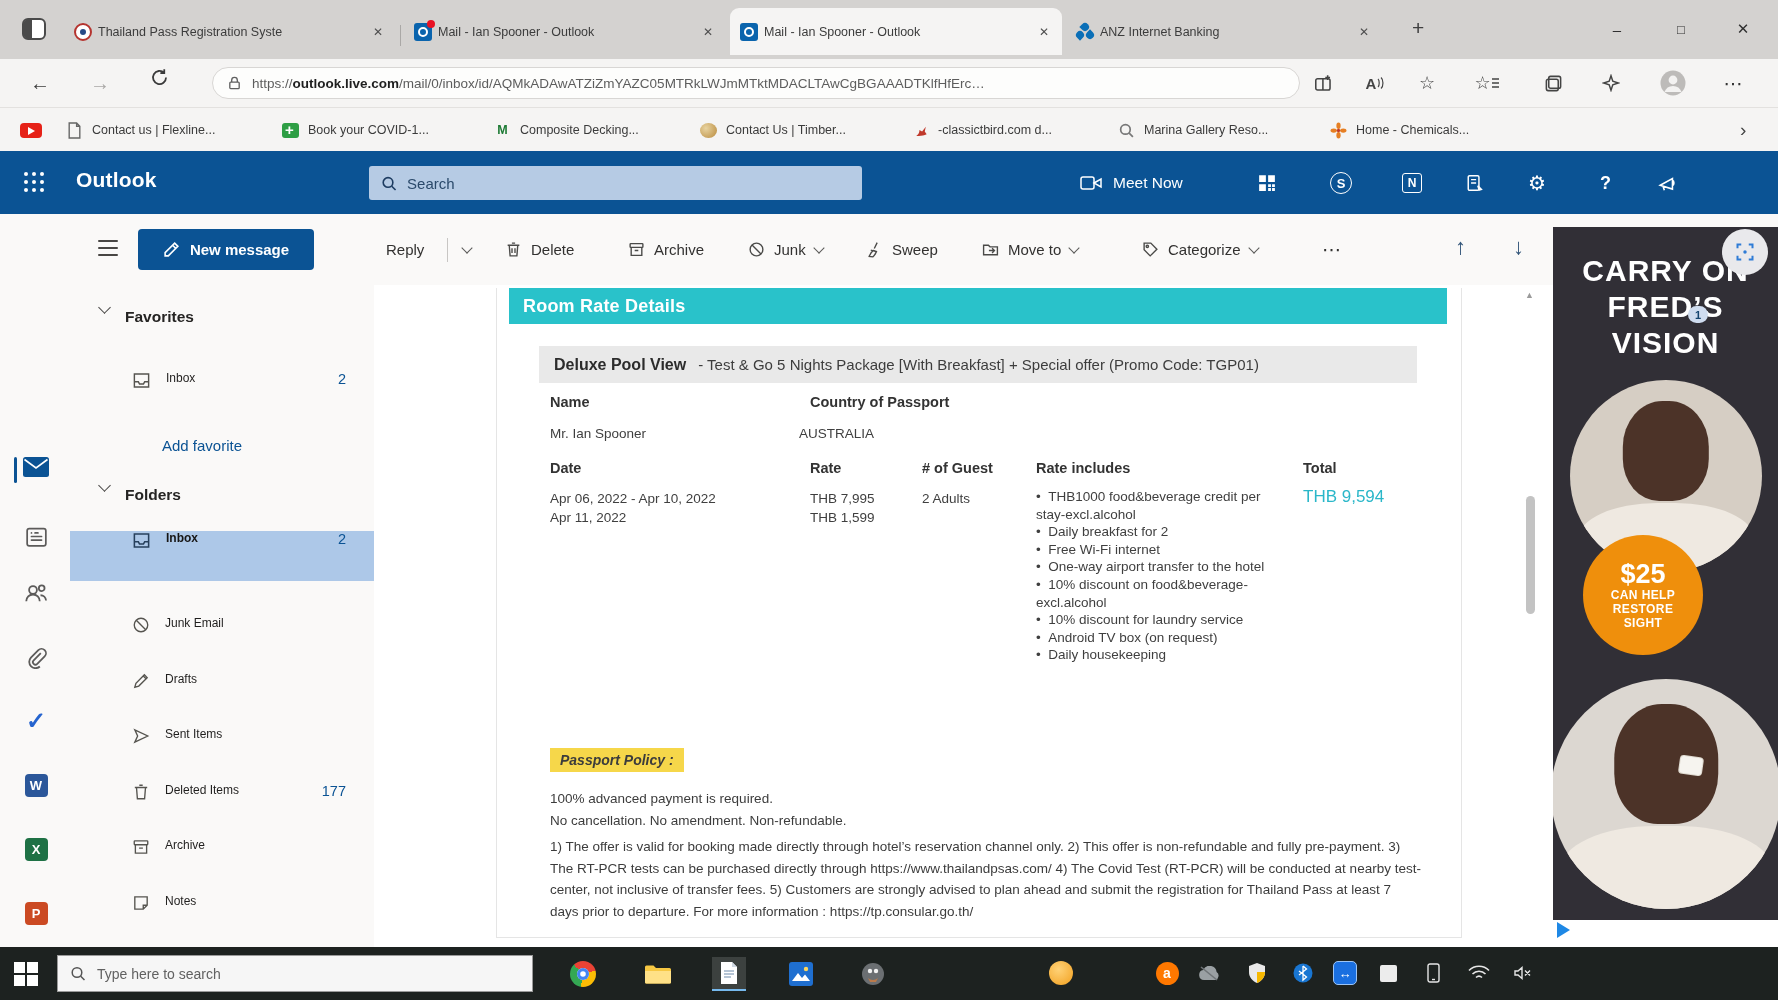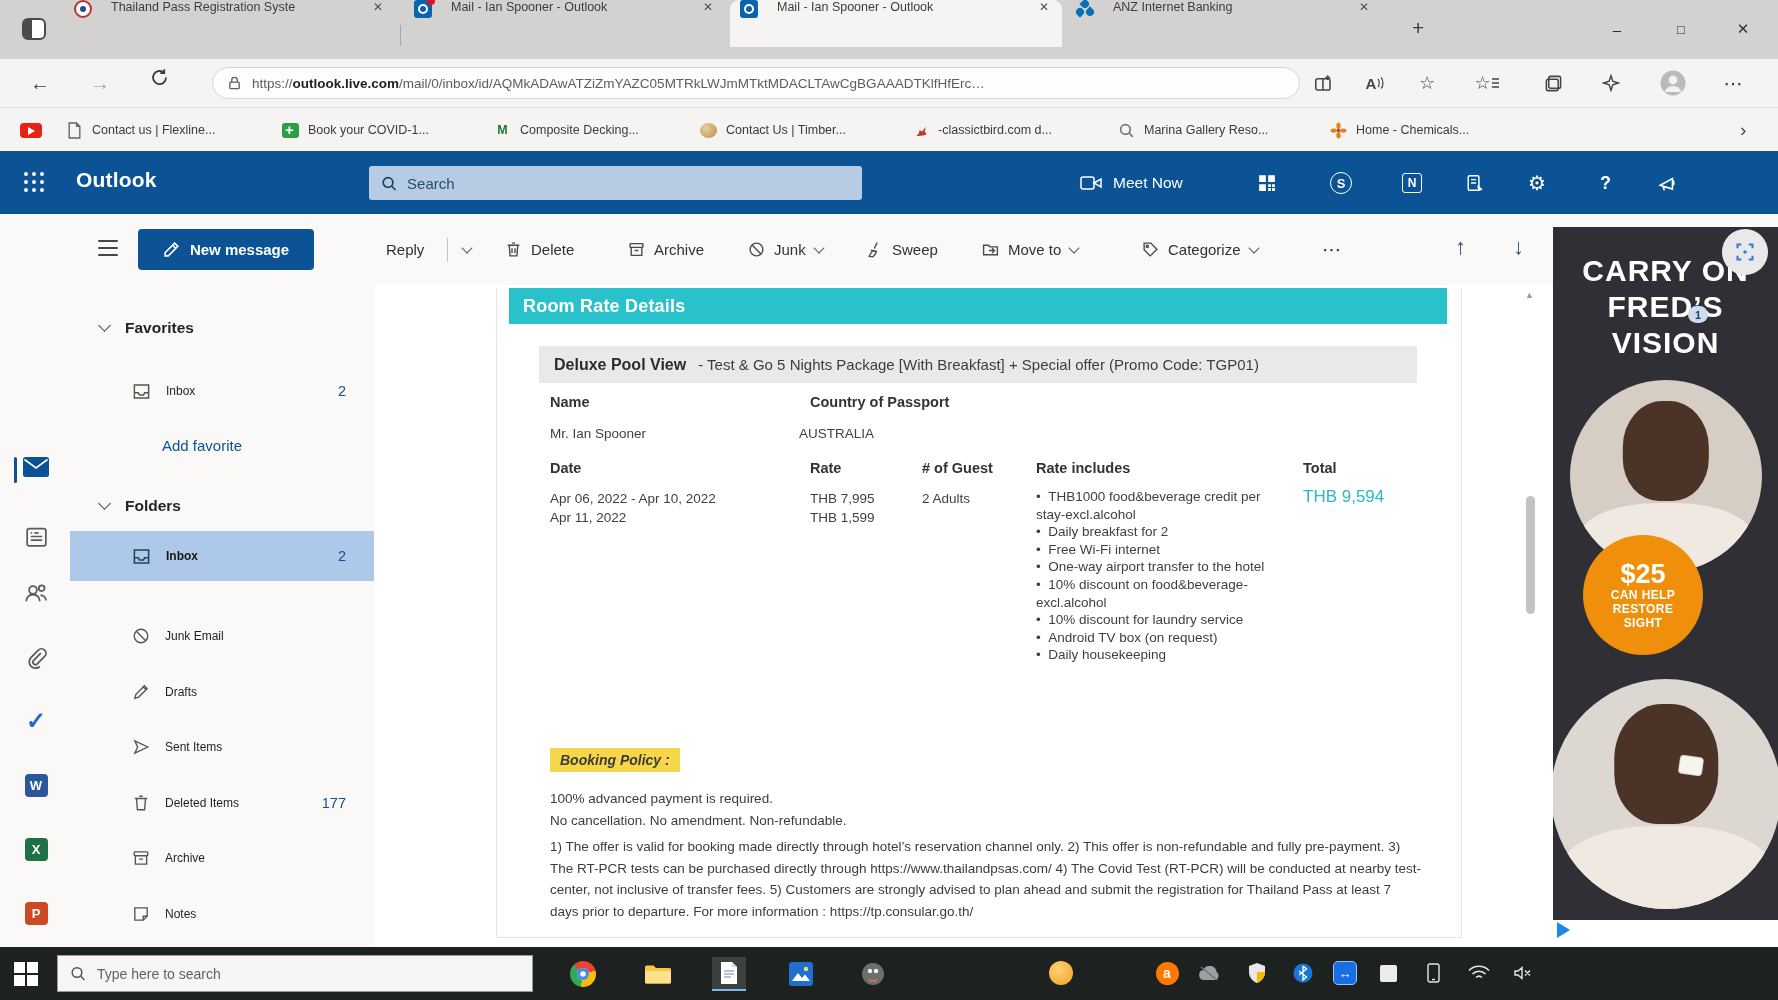--- a/index.html
+++ b/index.html
@@ -10,7 +10,7 @@
   .tabbar{position:absolute;left:0;top:0;width:1778px;height:59px;background:#d4d2d0}
   .wsbtn{position:absolute;left:22px;top:18px;width:24px;height:22px;border:2.5px solid #4a4a4a;border-radius:6px;background:#fff}
   .wsbtn i{position:absolute;left:0;top:0;bottom:0;width:8px;background:#4a4a4a;border-radius:2px 0 0 2px}
-  .tab{position:absolute;top:0;height:47px;display:flex;align-items:flex-start;padding:0 10px;gap:19px;border-radius:9px 9px 0 0}
+  .tab{position:absolute;top:8px;height:47px;display:flex;align-items:center;padding:0 10px;gap:6px;border-radius:9px 9px 0 0}
   .tab.active{background:#f5f4f3}
   .ttl{font-size:12.5px;color:#3c3c3c;white-space:nowrap;overflow:hidden;text-overflow:ellipsis;flex:1}
   .tx{font-size:12px;color:#4f4f4f;padding:0 3px;cursor:default}

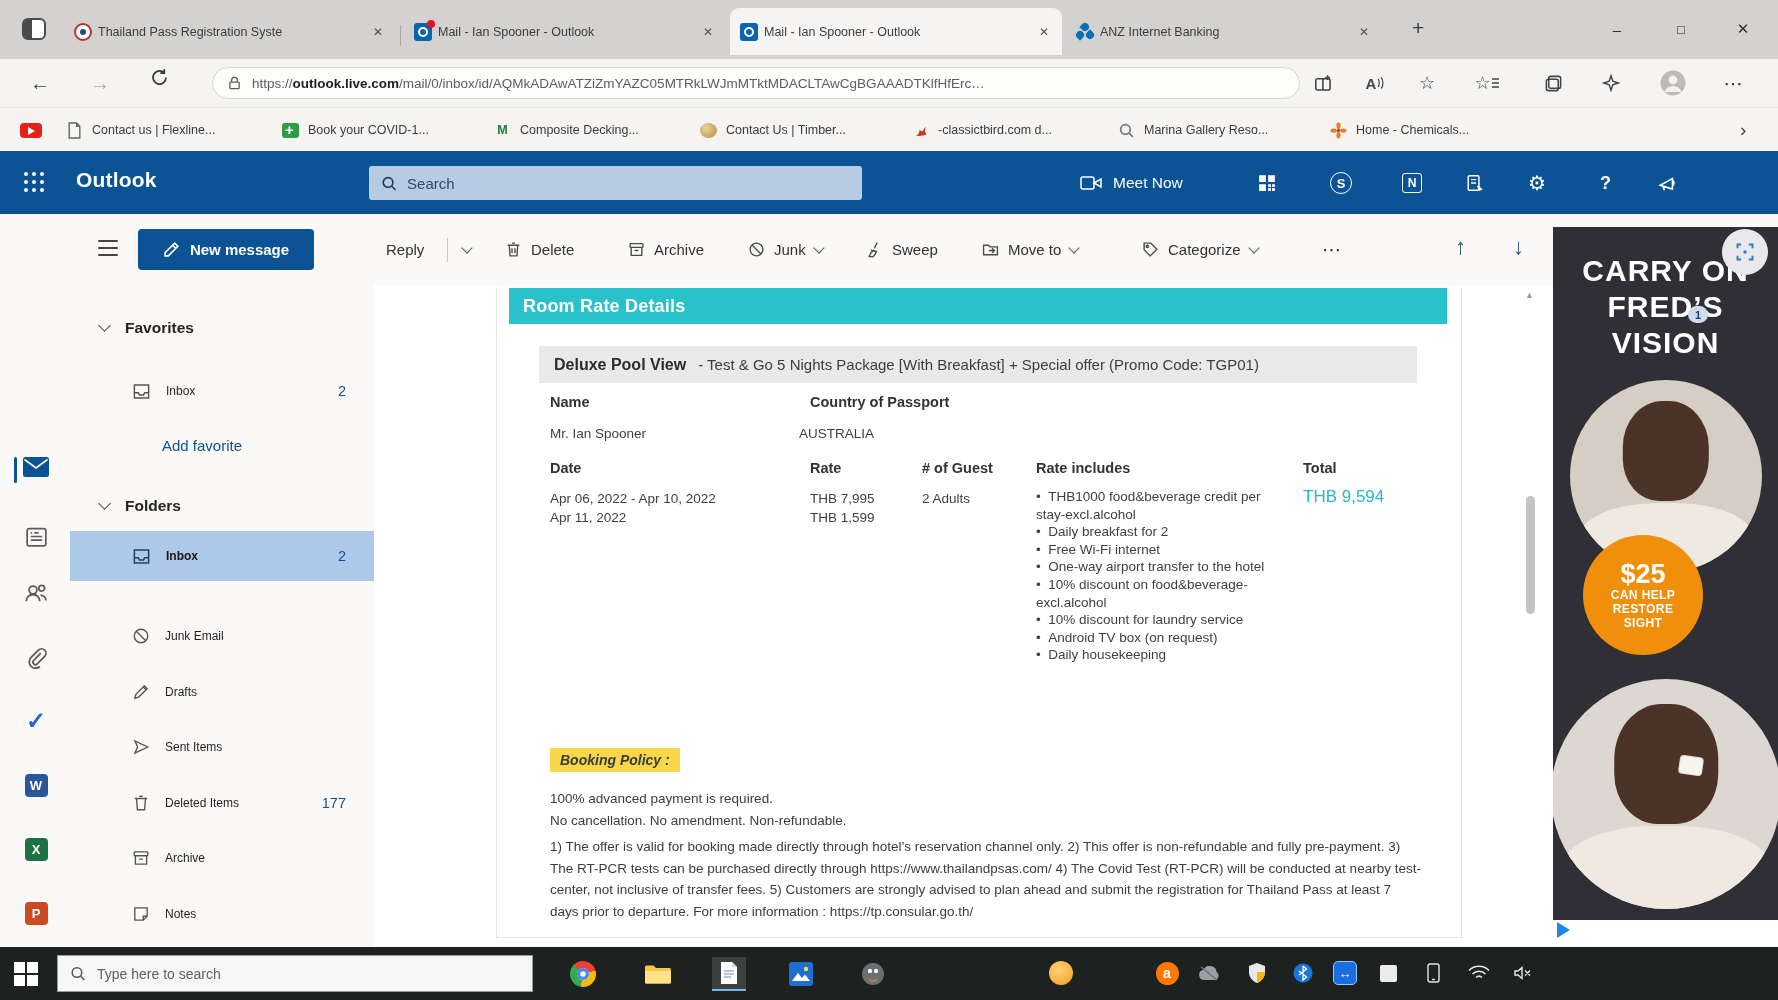--- a/index.html
+++ b/index.html
@@ -73,7 +73,7 @@
   .selbar{position:absolute;left:14px;top:243px;width:3px;height:26px;background:#0b5394;border-radius:2px}
   .osq{width:23px;height:23px;border-radius:4px;color:#fff;font-weight:800;font-size:13px;display:flex;align-items:center;justify-content:center}
   .fpane{position:absolute;left:70px;top:285px;width:304px;height:662px;background:#faf9f8}
-  .frow{position:absolute;left:0;width:304px;height:40px;display:flex;align-items:center;padding-left:62px;gap:15px}
+  .frow{position:absolute;left:0;width:304px;height:40px;display:flex;padding-left:62px;gap:15px}
   .fhdr{padding-left:30px;gap:16px;font-weight:600;font-size:15.5px;color:#252423}
   .flabel{font-size:12px;color:#201f1e;white-space:nowrap}
   .fcount{margin-left:auto;padding-right:28px;font-size:14.5px;color:#0b5394}

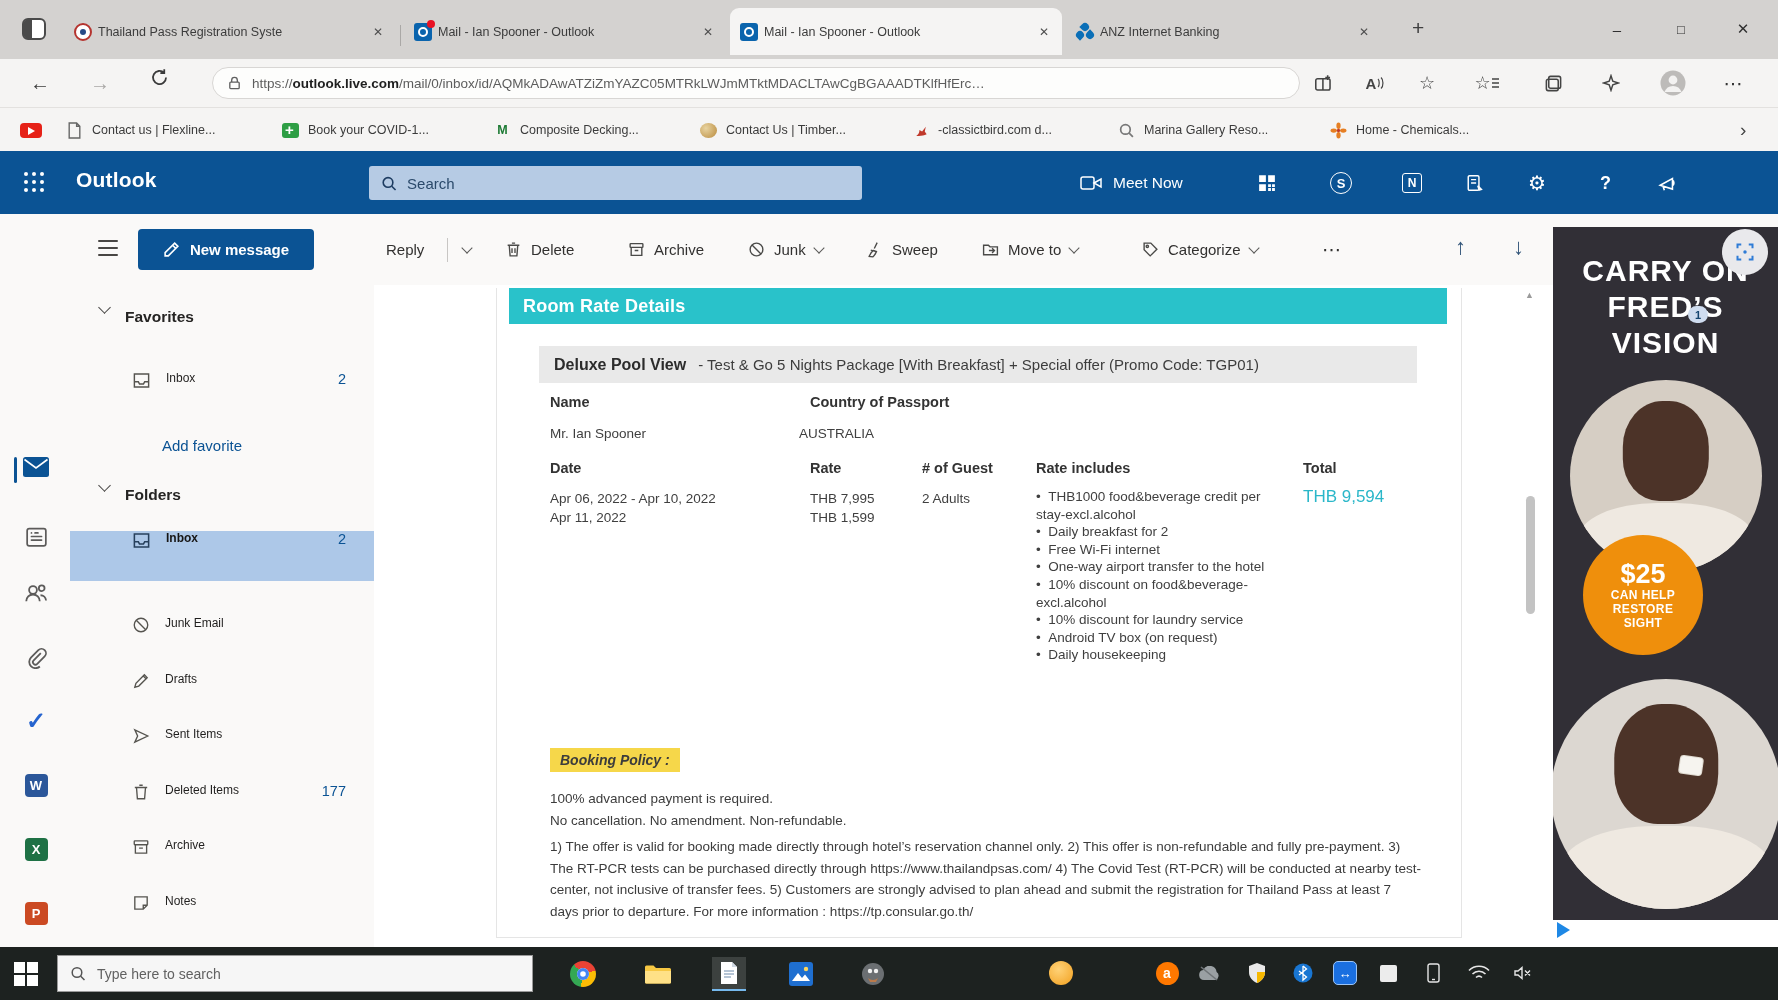--- a/index.html
+++ b/index.html
@@ -550,7 +550,7 @@
     </ul>
     <div class="total" style="left:806px;top:199px">THB 9,594</div>
 
-    <div class="bpolicy">Booking Policy :</div>
+    <div class="bpolicy">Passport Policy :</div>
     <div class="pline" style="top:503px">100% advanced payment is required.</div>
     <div class="pline" style="top:525px">No cancellation. No amendment. Non-refundable.</div>
     <div class="ppara">1) The offer is valid for booking made directly through hotel’s reservation channel only. 2) This offer is non-refundable and fully pre-payment. 3) The RT-PCR tests can be purchased directly through https://www.thailandpsas.com/ 4) The Covid Test (RT-PCR) will be conducted at nearby test-center, not inclusive of transfer fees. 5) Customers are strongly advised to plan ahead and submit the registration for Thailand Pass at least 7 days prior to departure. For more information : https://tp.consular.go.th/</div>

